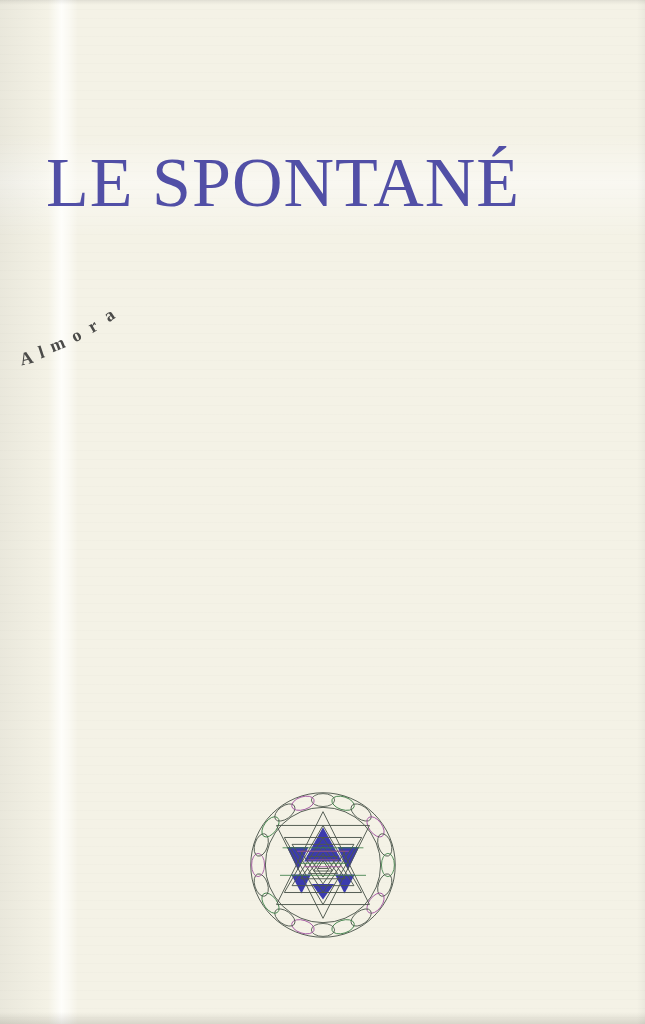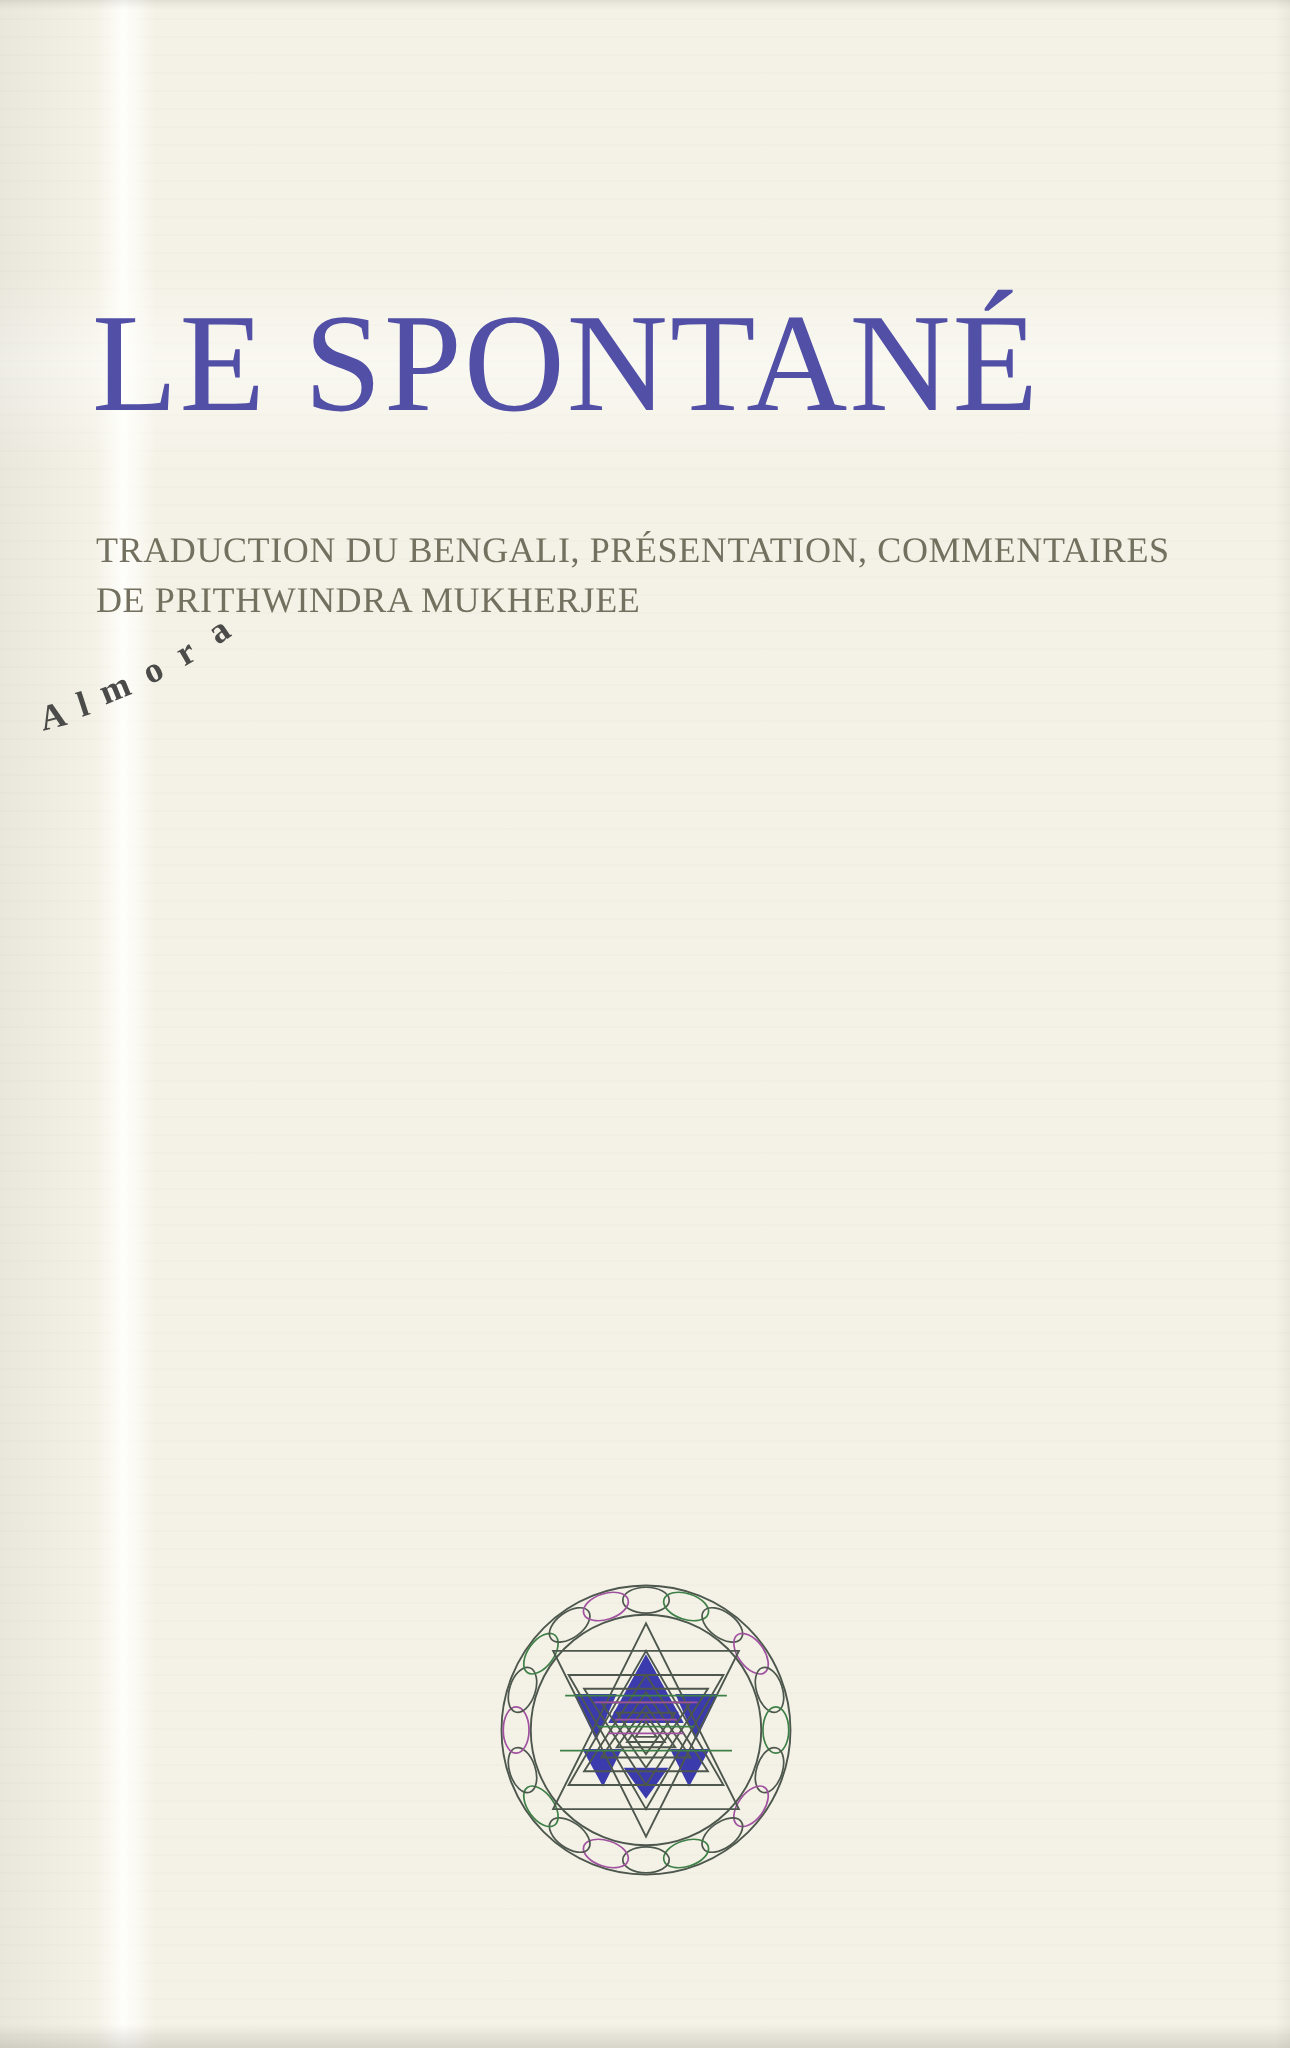--- a/index.html
+++ b/index.html
@@ -145,10 +145,6 @@
   <h1 class="title">LE SPONTANÉ</h1>
 
 
-  <div class="credits">
-    <div>TRADUCTION DU BENGALI, PRÉSENTATION, COMMENTAIRES</div>
-    <div>DE PRITHWINDRA MUKHERJEE</div>
-  </div>
 
   <div class="publisher" title="Almora">
     <span class="pl-0">A</span>

